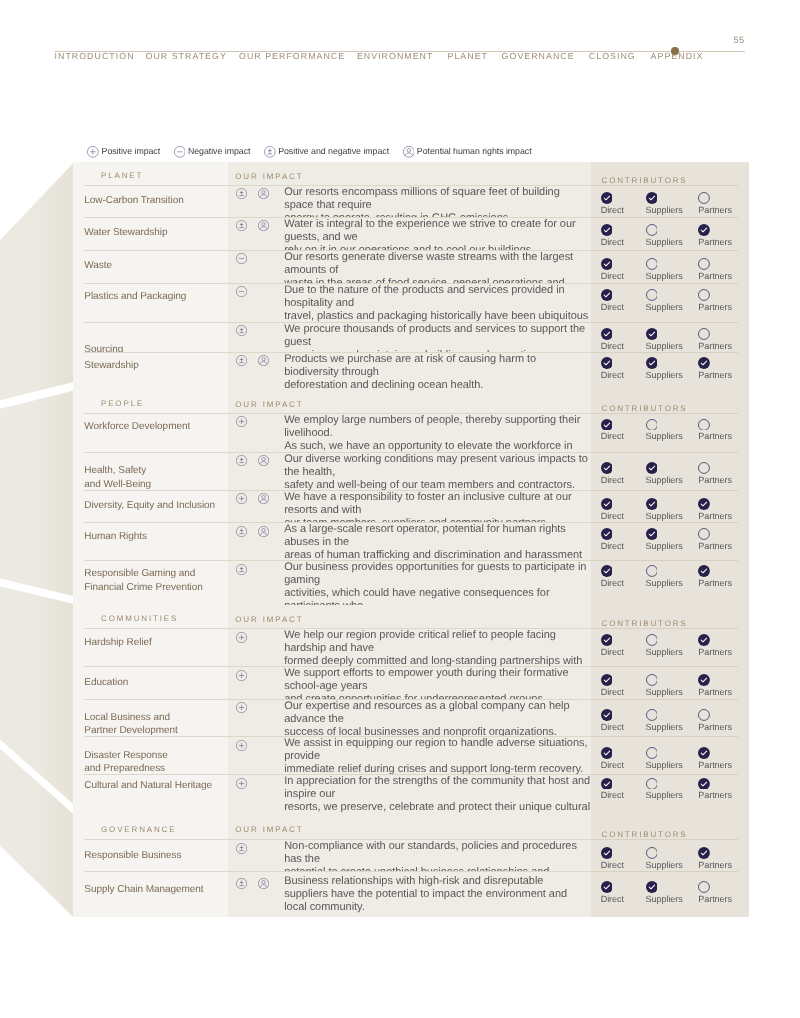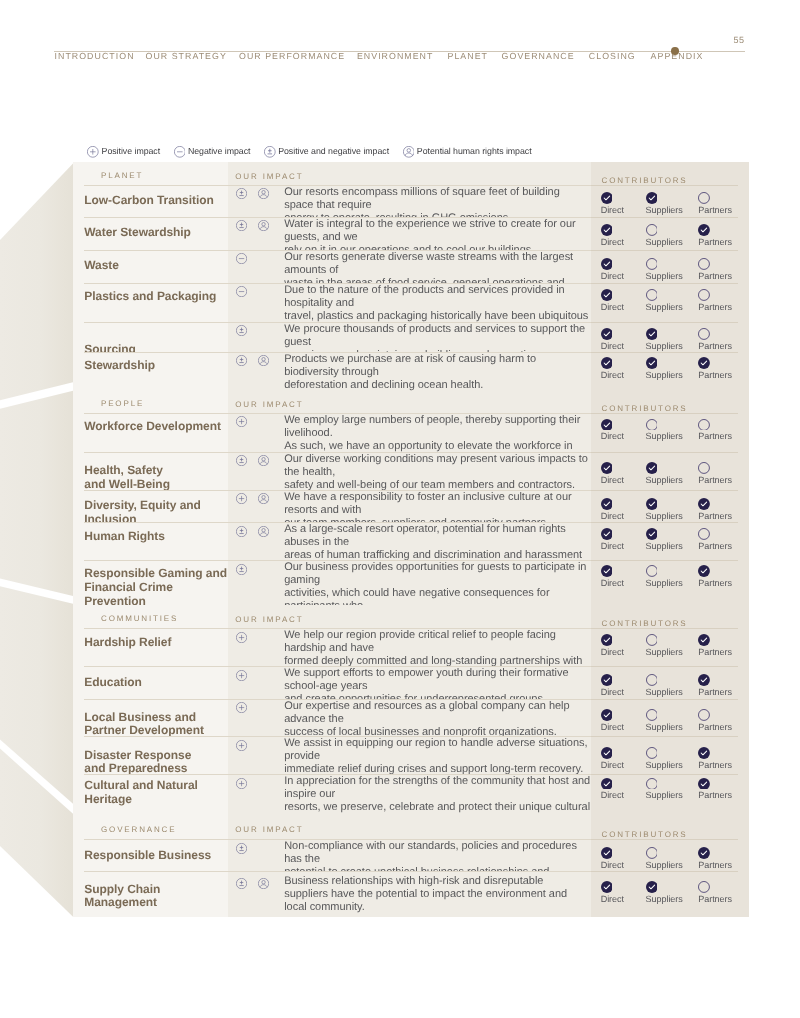--- a/index.html
+++ b/index.html
@@ -39,7 +39,7 @@
   .sep .c-impact > i { margin:0; background:#ded7c9; }
   .sep .c-contrib > i { margin:0 11px 0 0; background:#d8d0c1; }
 
-  .topic-txt { display:block; font-size:12px; font-weight:700; color:#7a6a55; line-height:13.75px; padding-left:11.3px; letter-spacing:-0.06px; }
+  .topic-txt { display:block; font-size:10px; font-weight:400; color:#7a6a55; line-height:13.75px; padding-left:11.3px; letter-spacing:-0.06px; }
   .impact-inner { display:flex; padding-left:8.0px; }
   .icons { width:48.2px; flex:0 0 auto; display:flex; gap:10.6px; margin-top:2.4px; }
   .icons svg { width:11.1px; height:11.1px; display:block; }

